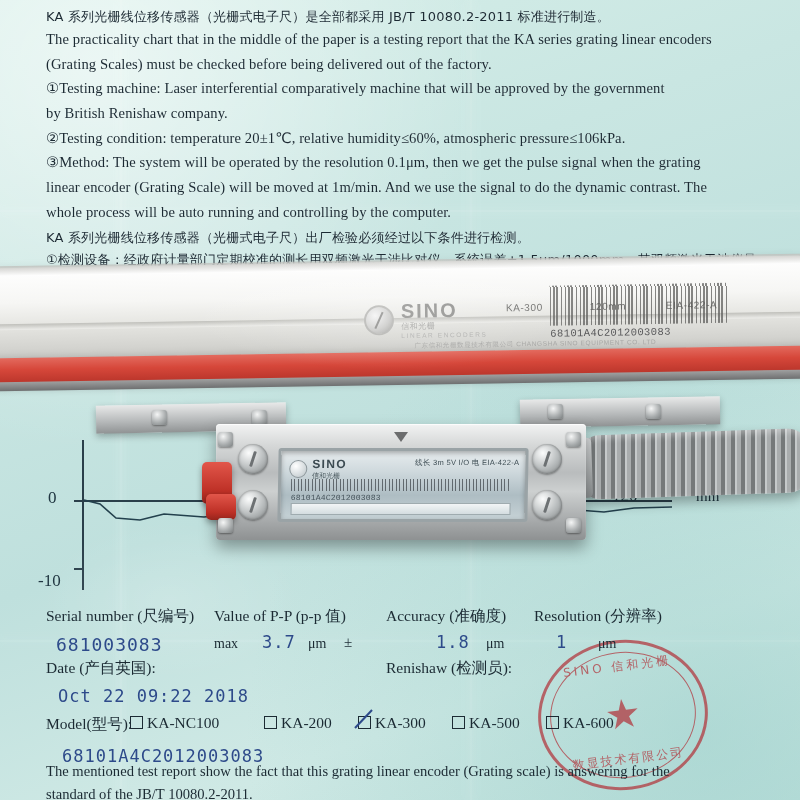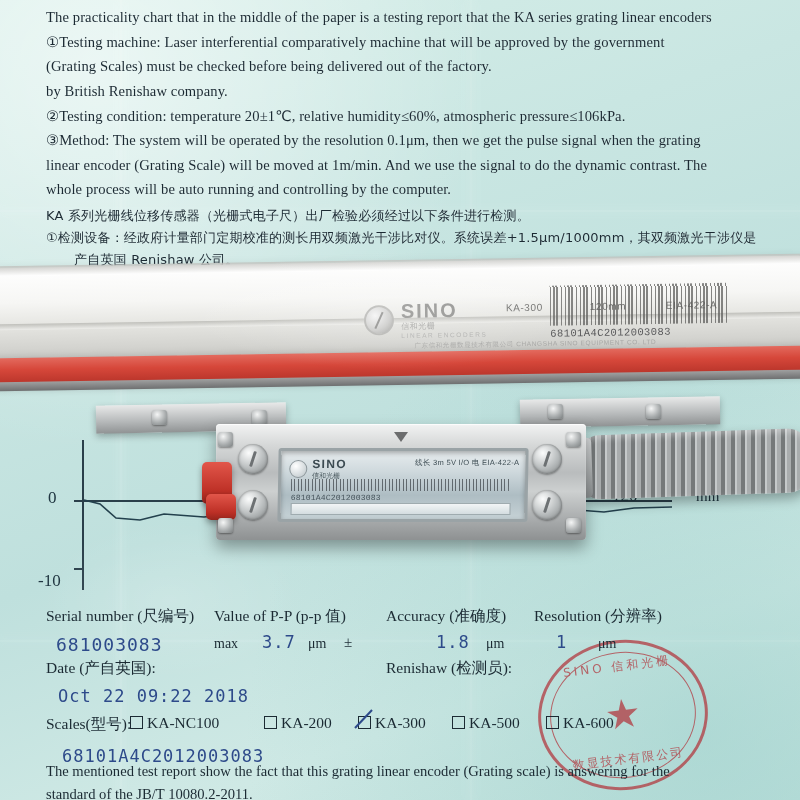--- a/index.html
+++ b/index.html
@@ -234,6 +234,7 @@
   <div class="crease h" style="top:640px;opacity:.22;"></div>
 
   <div class="doc">
+    <p class="cjk">KA 系列光栅线位移传感器（光栅式电子尺）是全部都采用 JB/T 10080.2-2011 标准进行制造。</p>
     <p>The practicality chart that in the middle of the paper is a testing report that the KA series grating linear encoders</p>
     <p>①Testing machine: Laser interferential comparatively machine that will be approved by the government</p>
     <p>(Grating Scales) must be checked before being delivered out of the factory.</p>

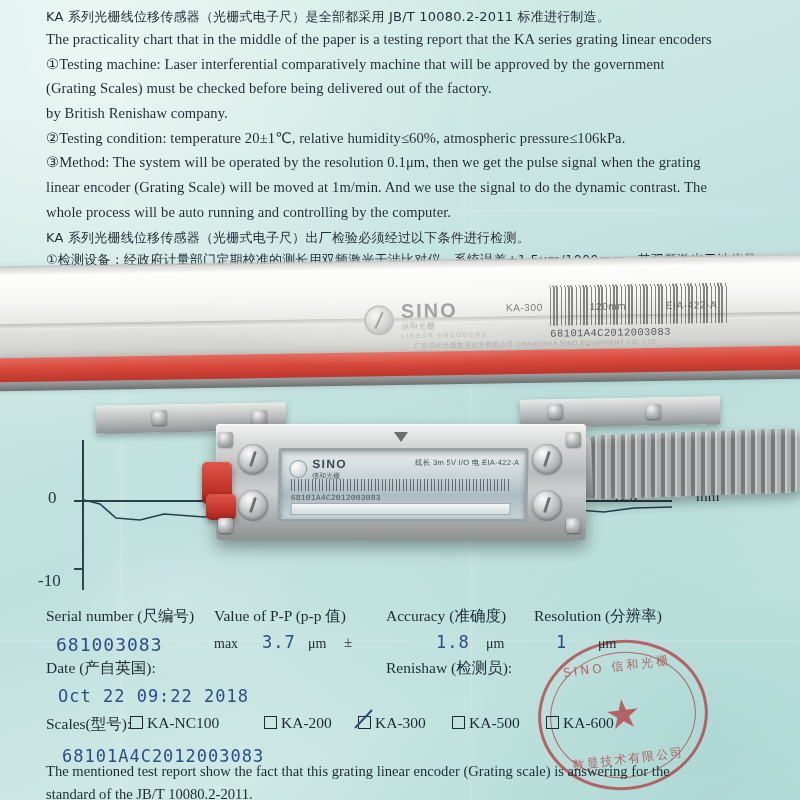--- a/index.html
+++ b/index.html
@@ -236,8 +236,8 @@
   <div class="doc">
     <p class="cjk">KA 系列光栅线位移传感器（光栅式电子尺）是全部都采用 JB/T 10080.2-2011 标准进行制造。</p>
     <p>The practicality chart that in the middle of the paper is a testing report that the KA series grating linear encoders</p>
+    <p>(Grating Scales) must be checked before being delivered out of the factory.</p>
     <p>①Testing machine: Laser interferential comparatively machine that will be approved by the government</p>
-    <p>(Grating Scales) must be checked before being delivered out of the factory.</p>
     <p>by British Renishaw company.</p>
     <p>②Testing condition: temperature 20±1℃, relative humidity≤60%, atmospheric pressure≤106kPa.</p>
     <p>③Method: The system will be operated by the resolution 0.1μm, then we get the pulse signal when the grating</p>

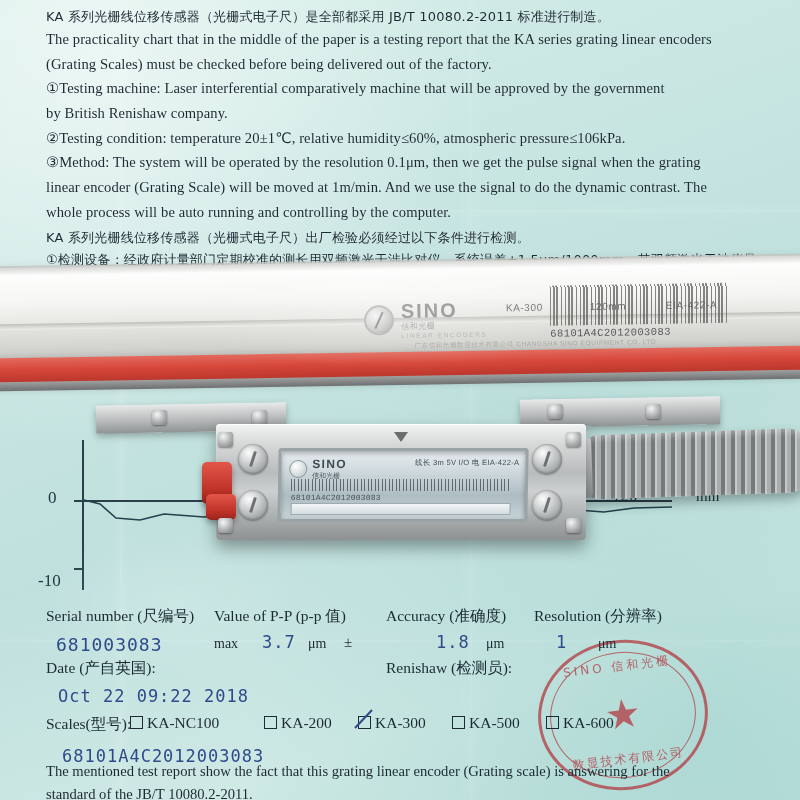--- a/index.html
+++ b/index.html
@@ -362,7 +362,7 @@
     <div class="frow hand" style="left:12px;top:88px;">Oct 22 09:22 2018</div>
     <div class="frow hand" style="left:460px;top:88px;"></div>
 
-    <div class="frow" style="left:0px;top:116px;">Scales(型号):</div>
+    <div class="frow" style="left:0px;top:116px;">Model(型号):</div>
     <div class="frow" style="left:84px;top:116px;">
       <span class="cb"></span><span>KA-NC100</span>
     </div>

